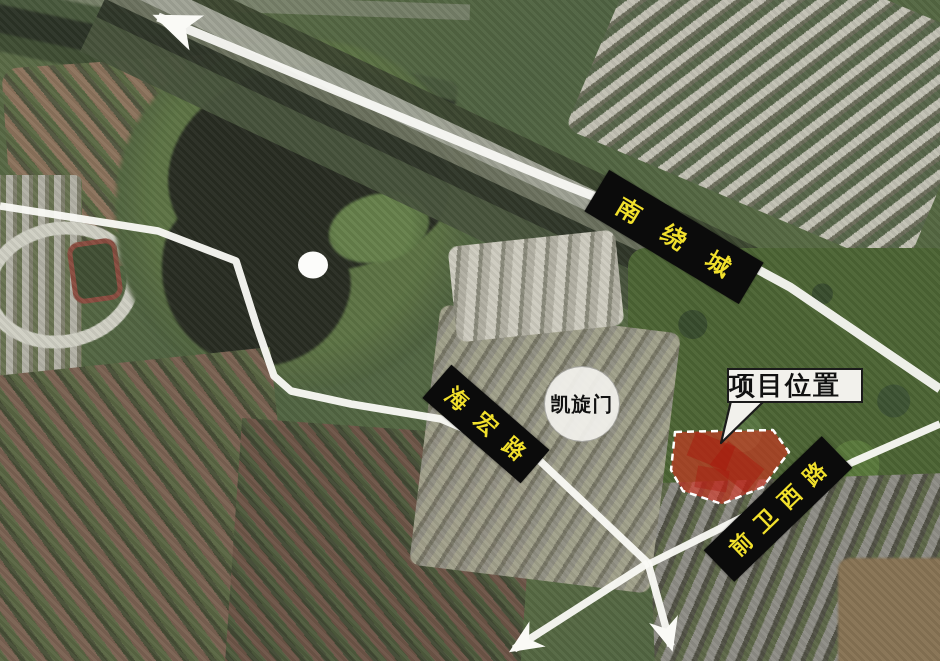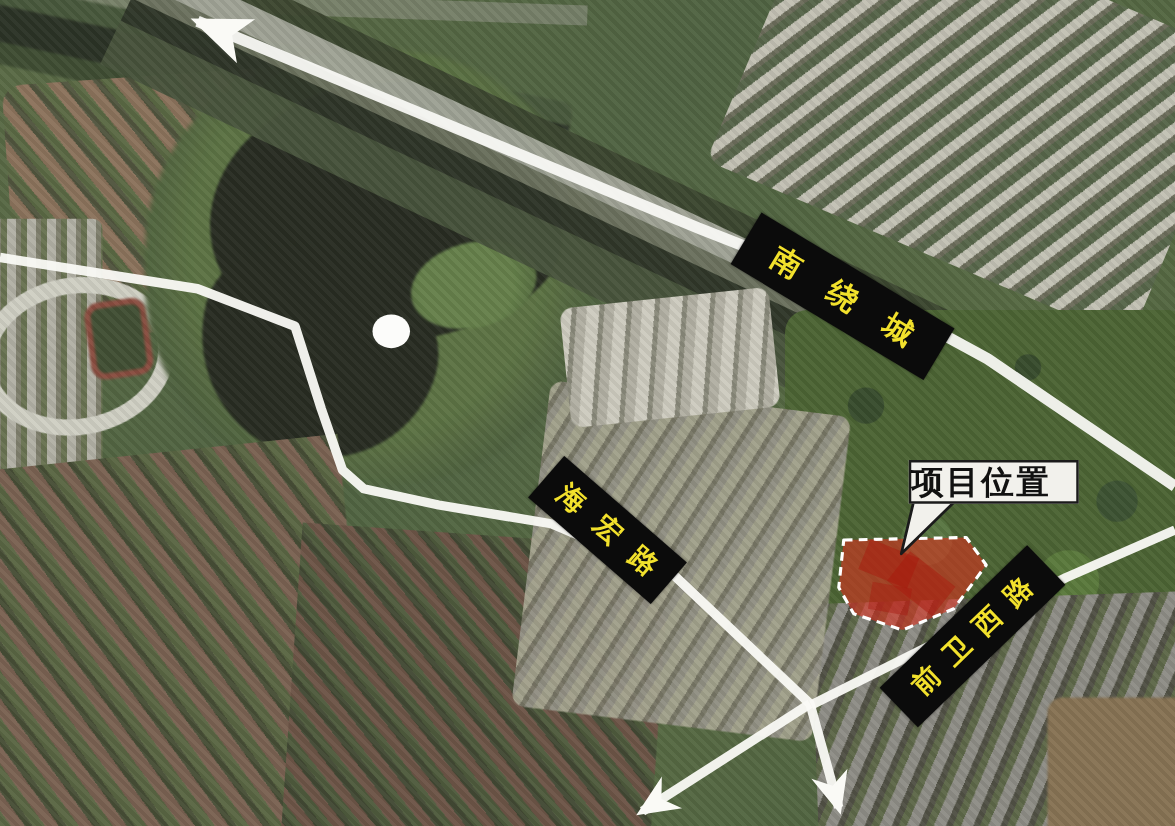--- a/index.html
+++ b/index.html
@@ -146,6 +146,9 @@
     <span class="t">前卫西路</span>
   </div>
 
+  <div class="landmark-circle">
+    <span>凯旋门</span>
+  </div>
 
   <div class="callout-box">
     <span>项目位置</span>

